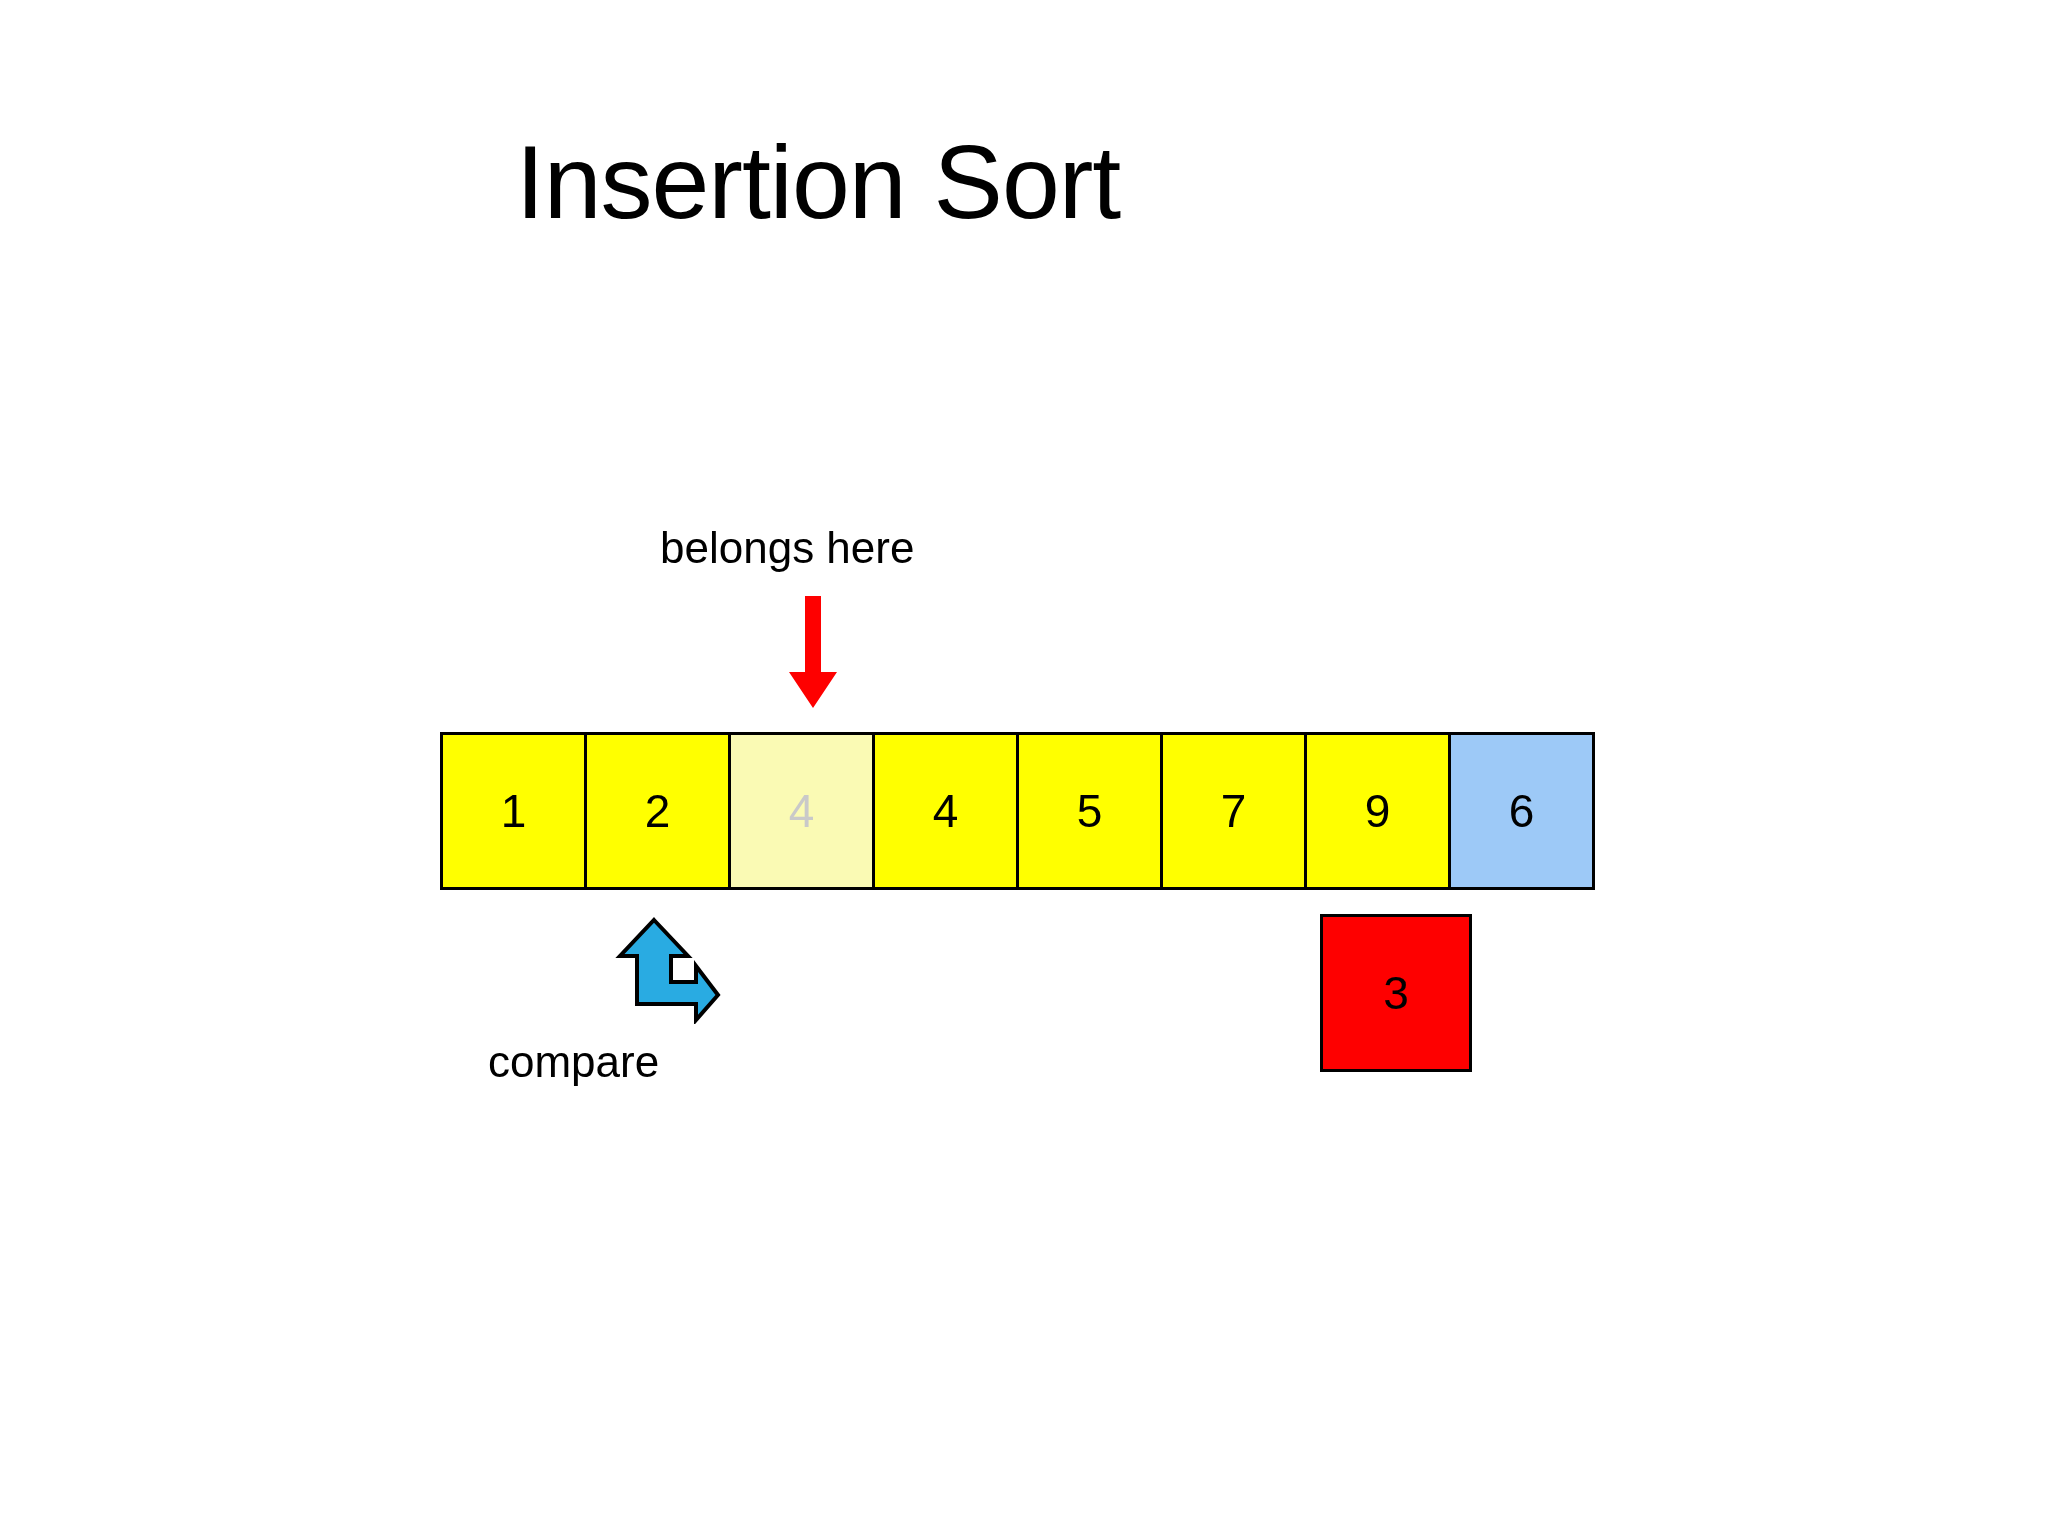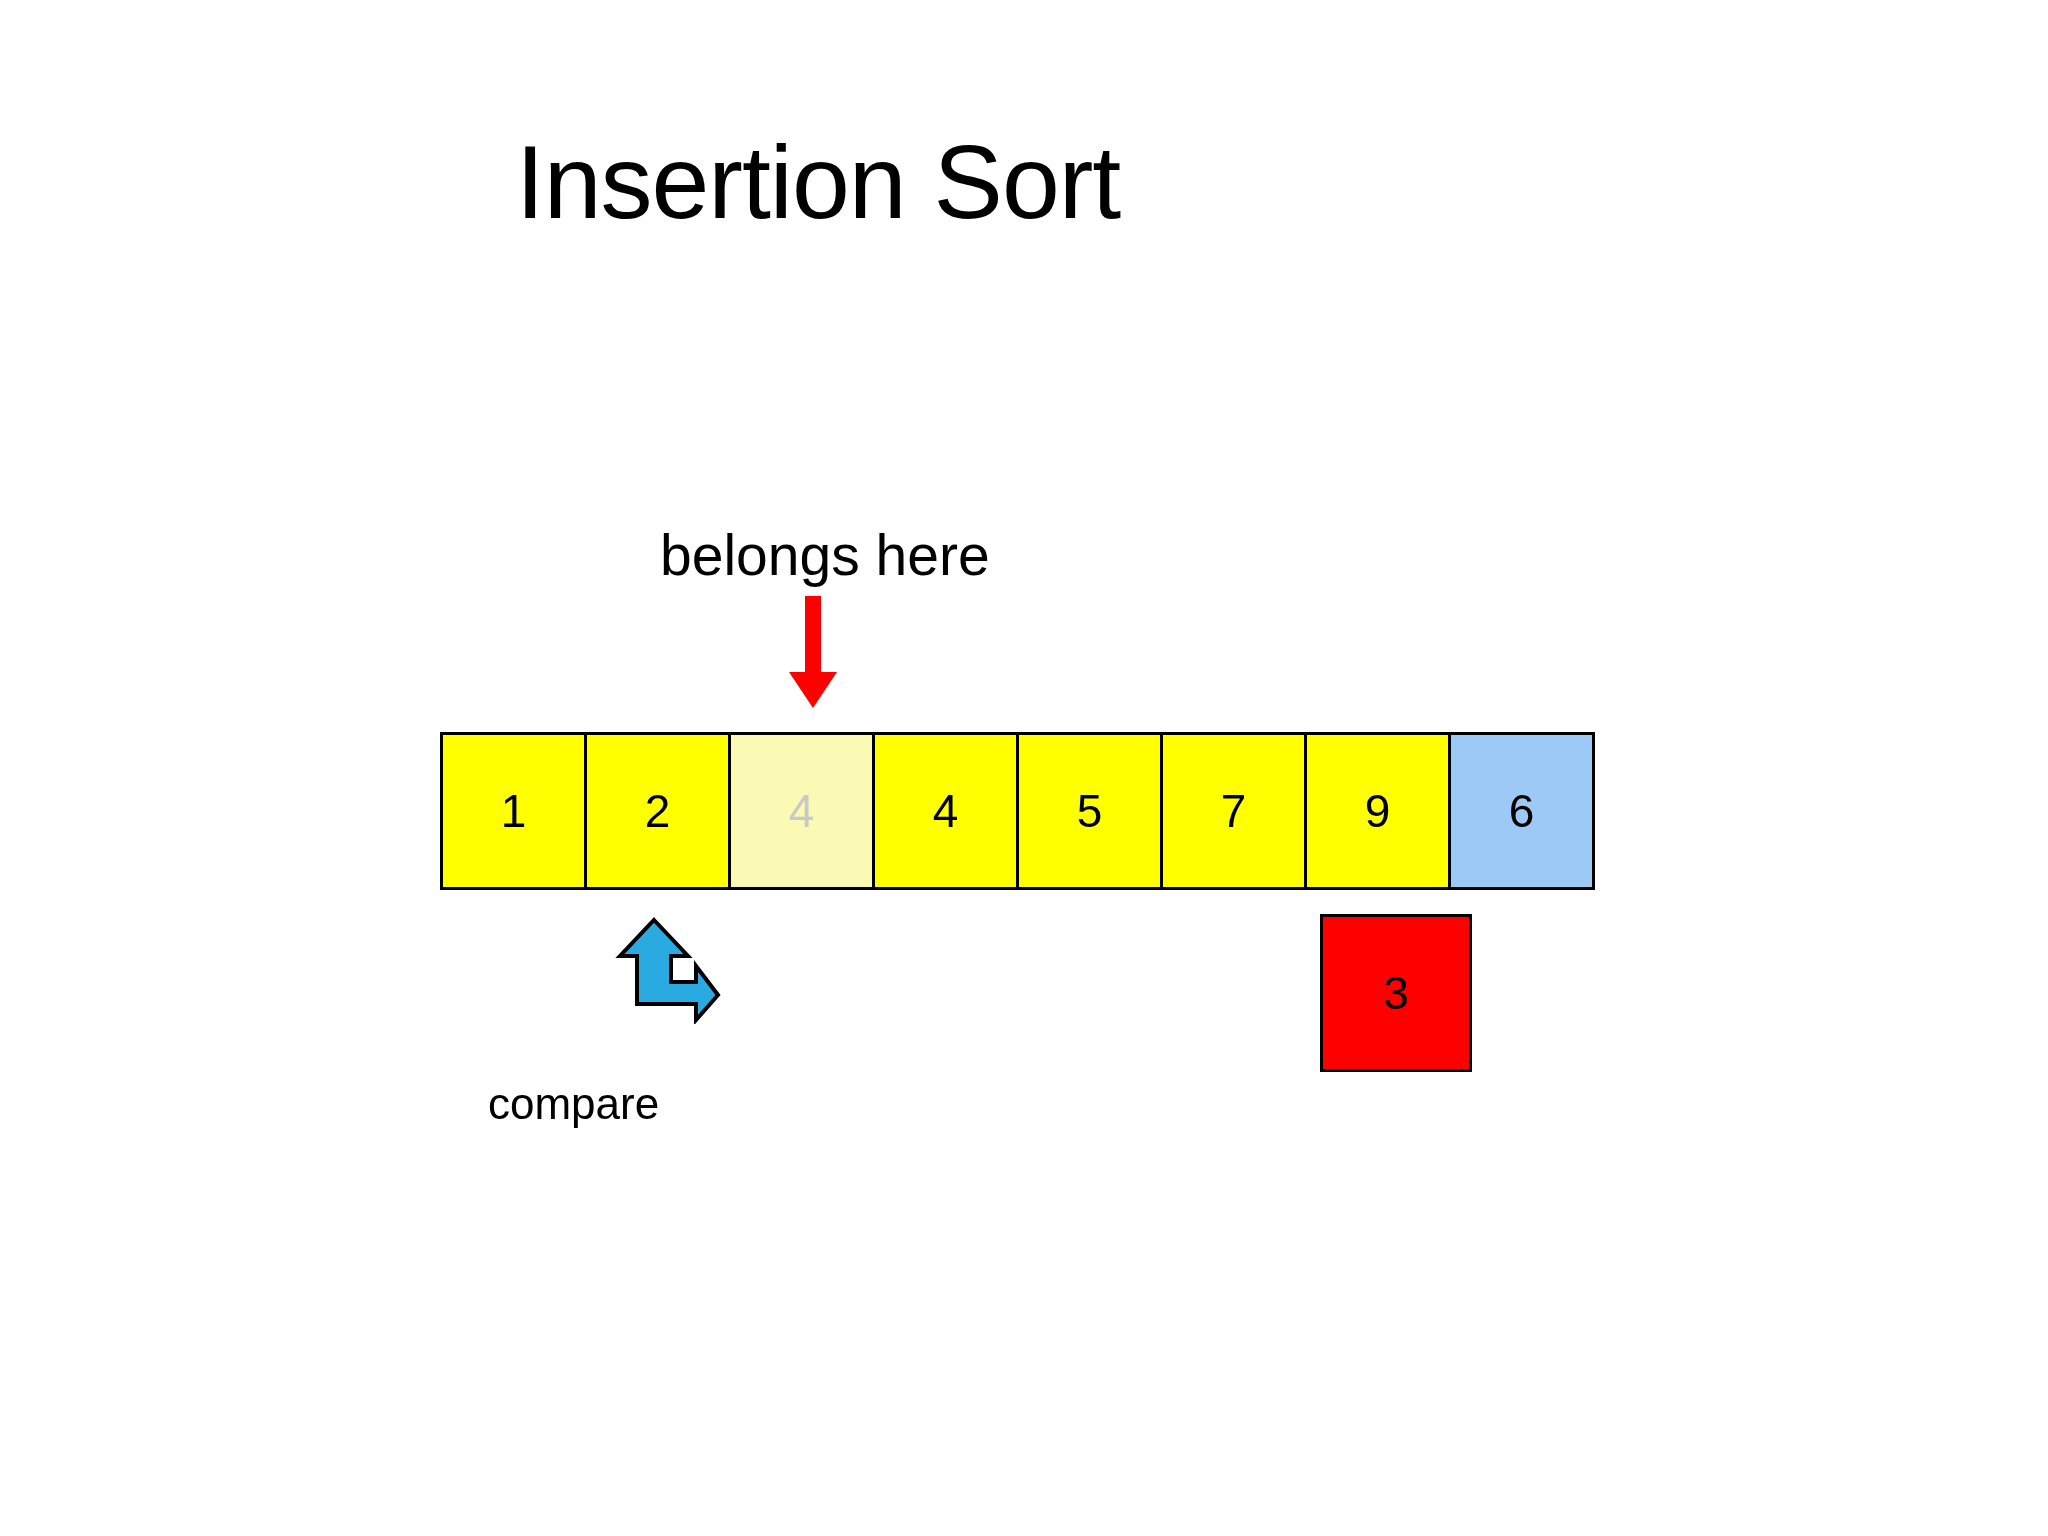--- a/index.html
+++ b/index.html
@@ -36,7 +36,7 @@
     position: absolute;
     left: 660px;
     top: 524px;
-    font-size: 57px;
+    font-size: 44px;
     line-height: 1.1;
     color: #000000;
     white-space: nowrap;

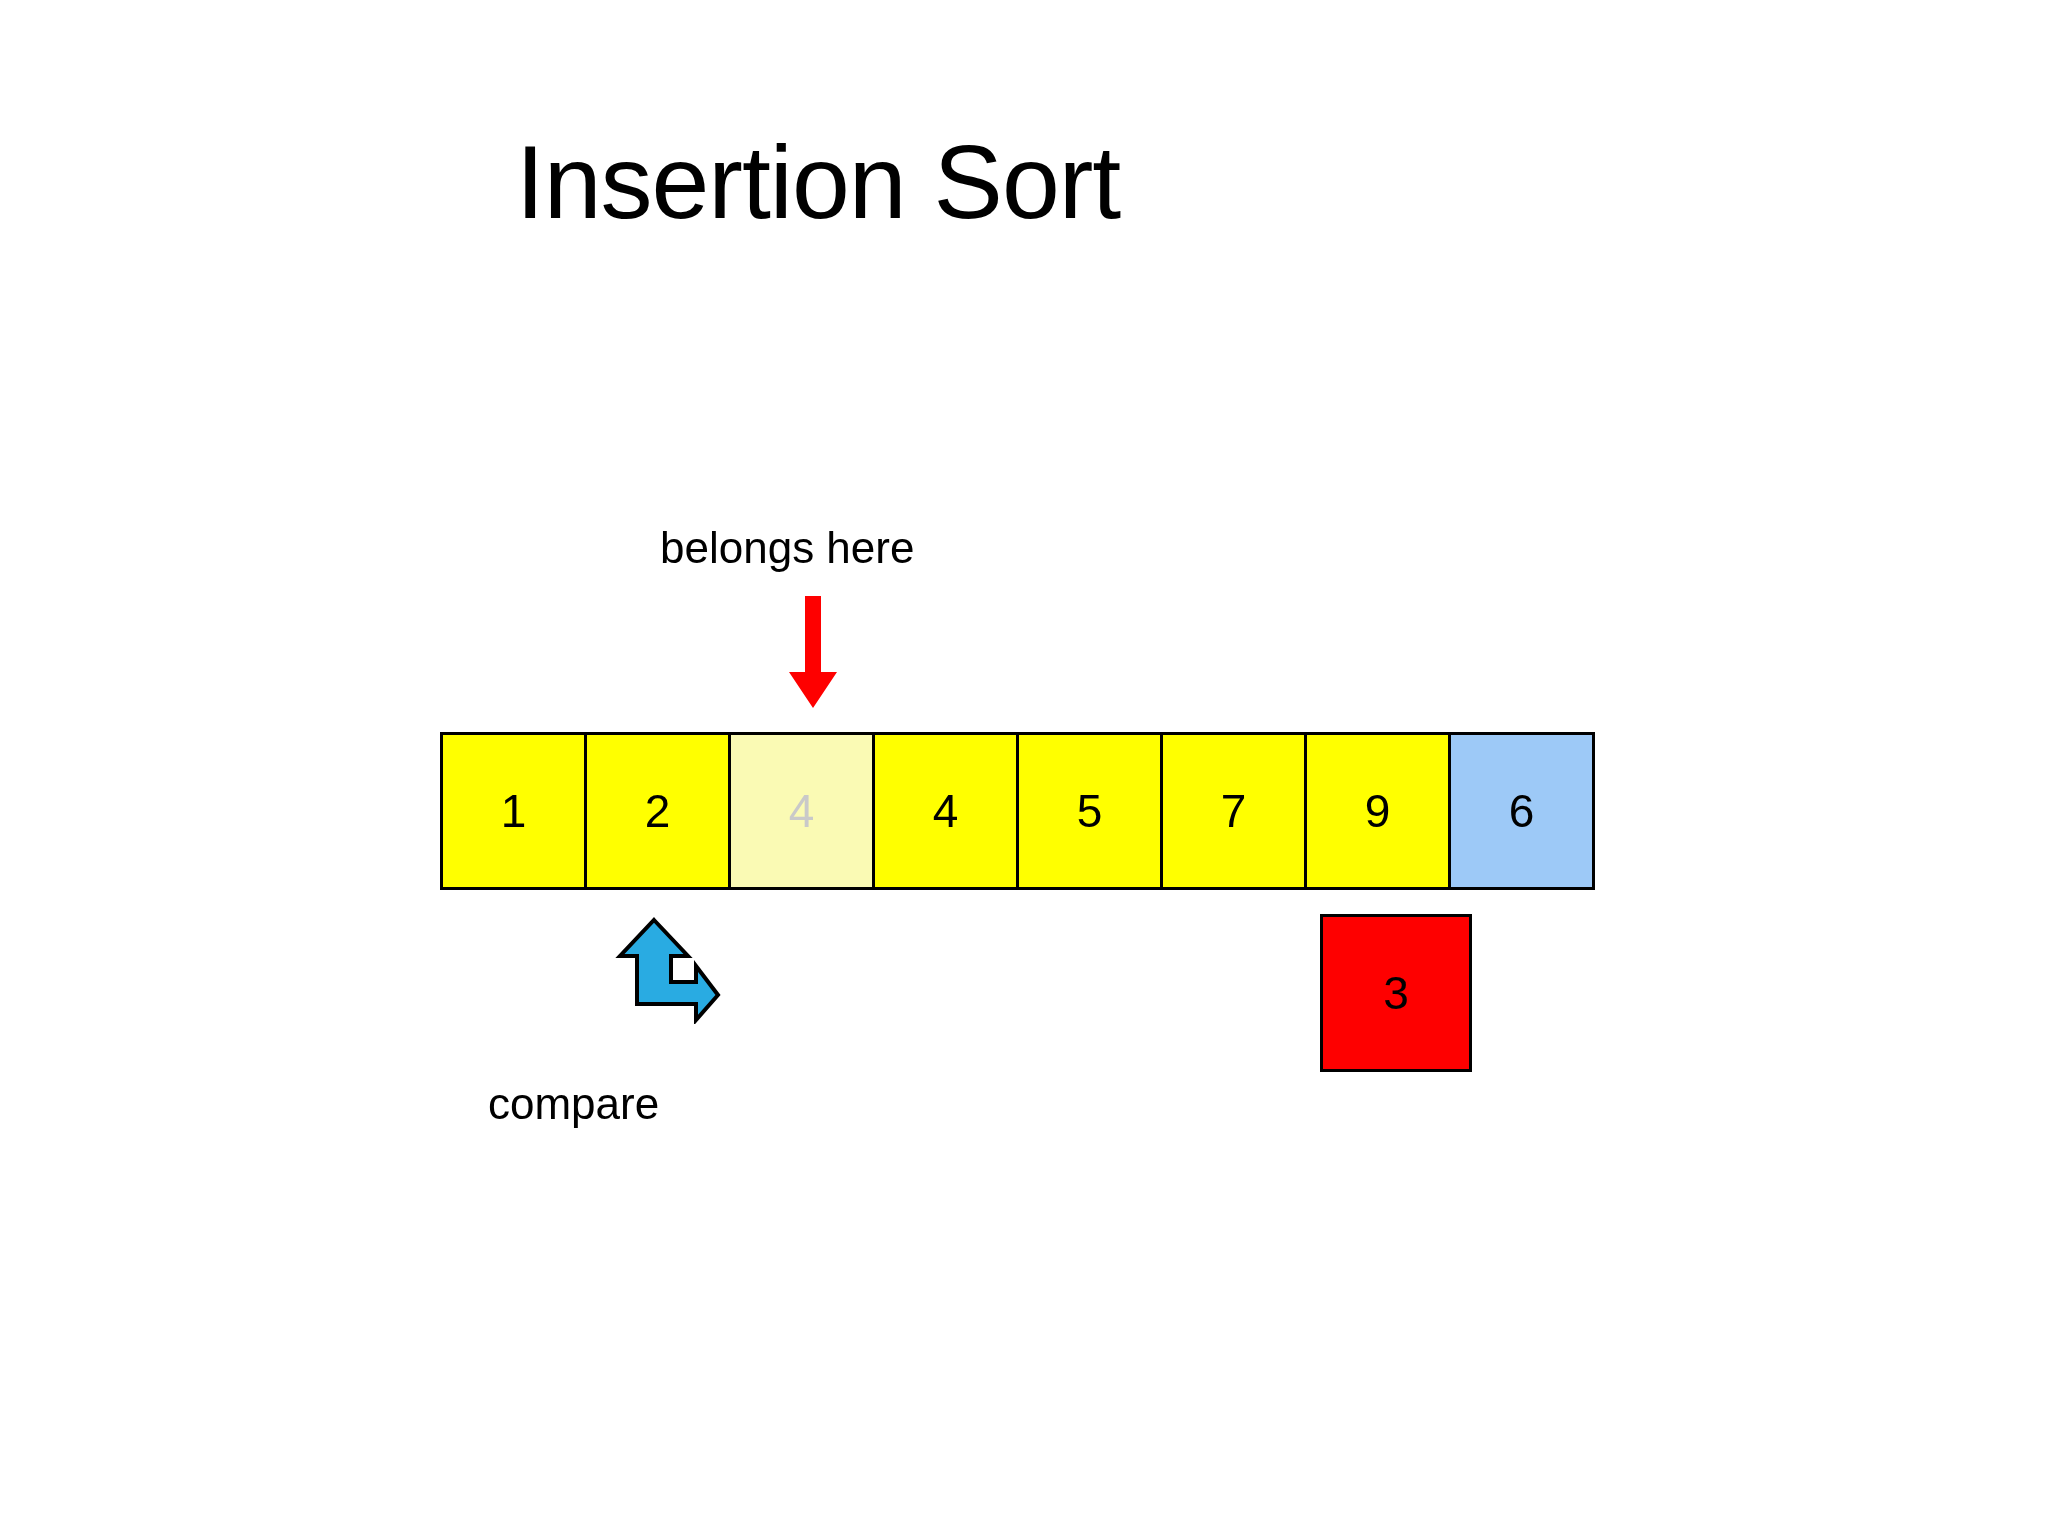--- a/index.html
+++ b/index.html
@@ -93,7 +93,7 @@
   #compare-label {
     position: absolute;
     left: 488px;
-    top: 1080px;
+    top: 1038px;
     font-size: 44px;
     line-height: 1.1;
     color: #000000;

